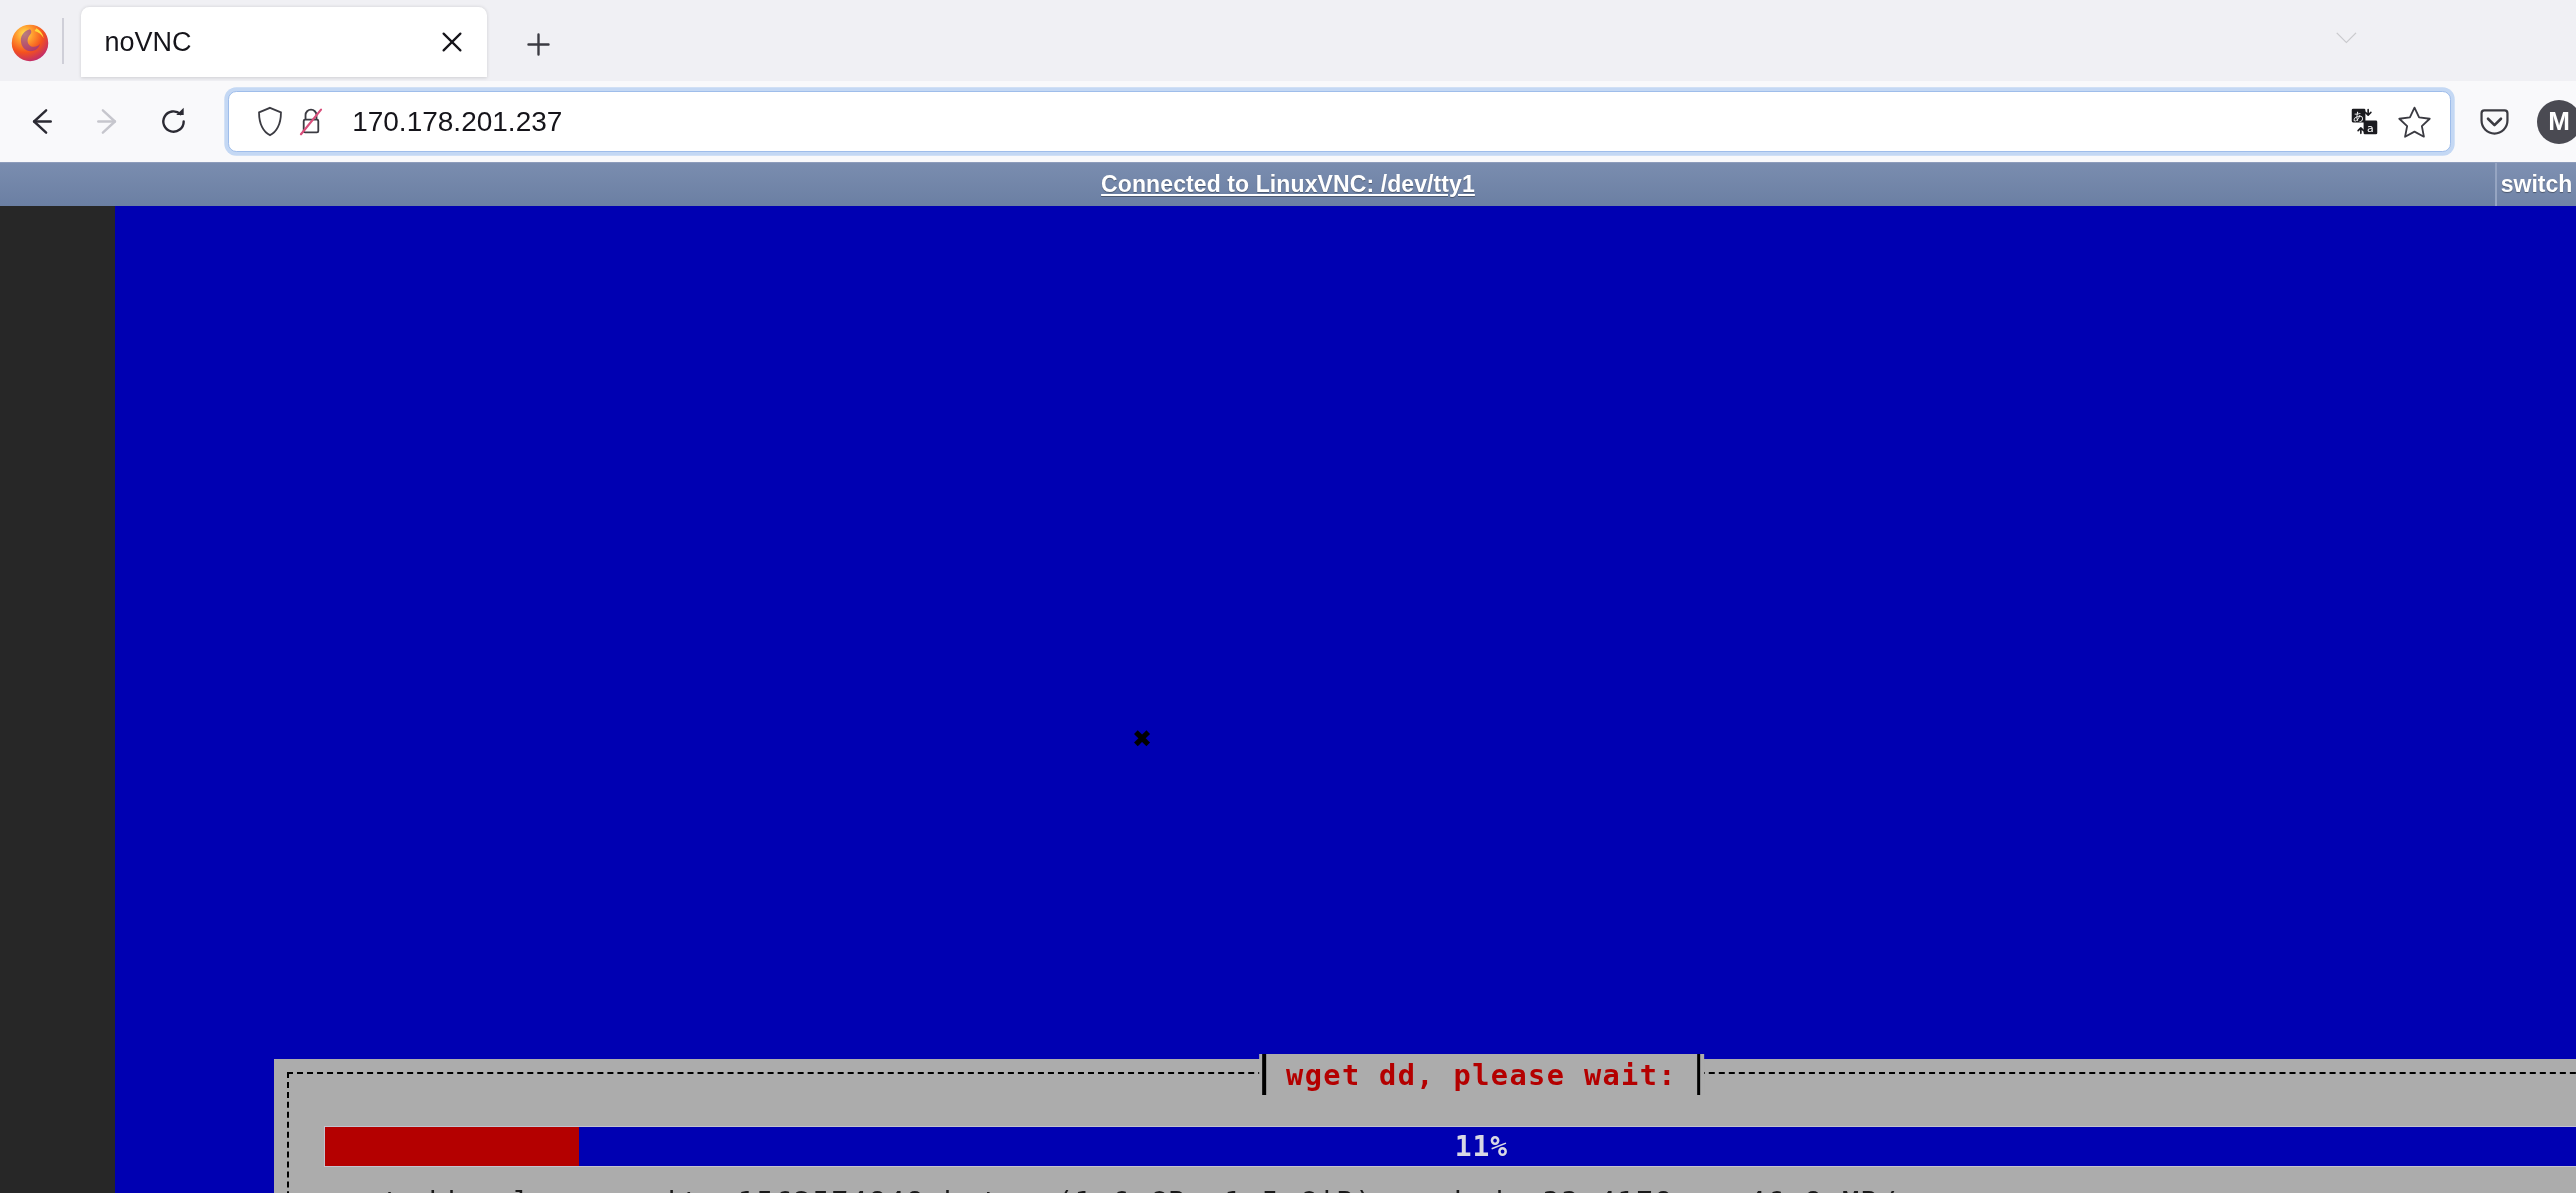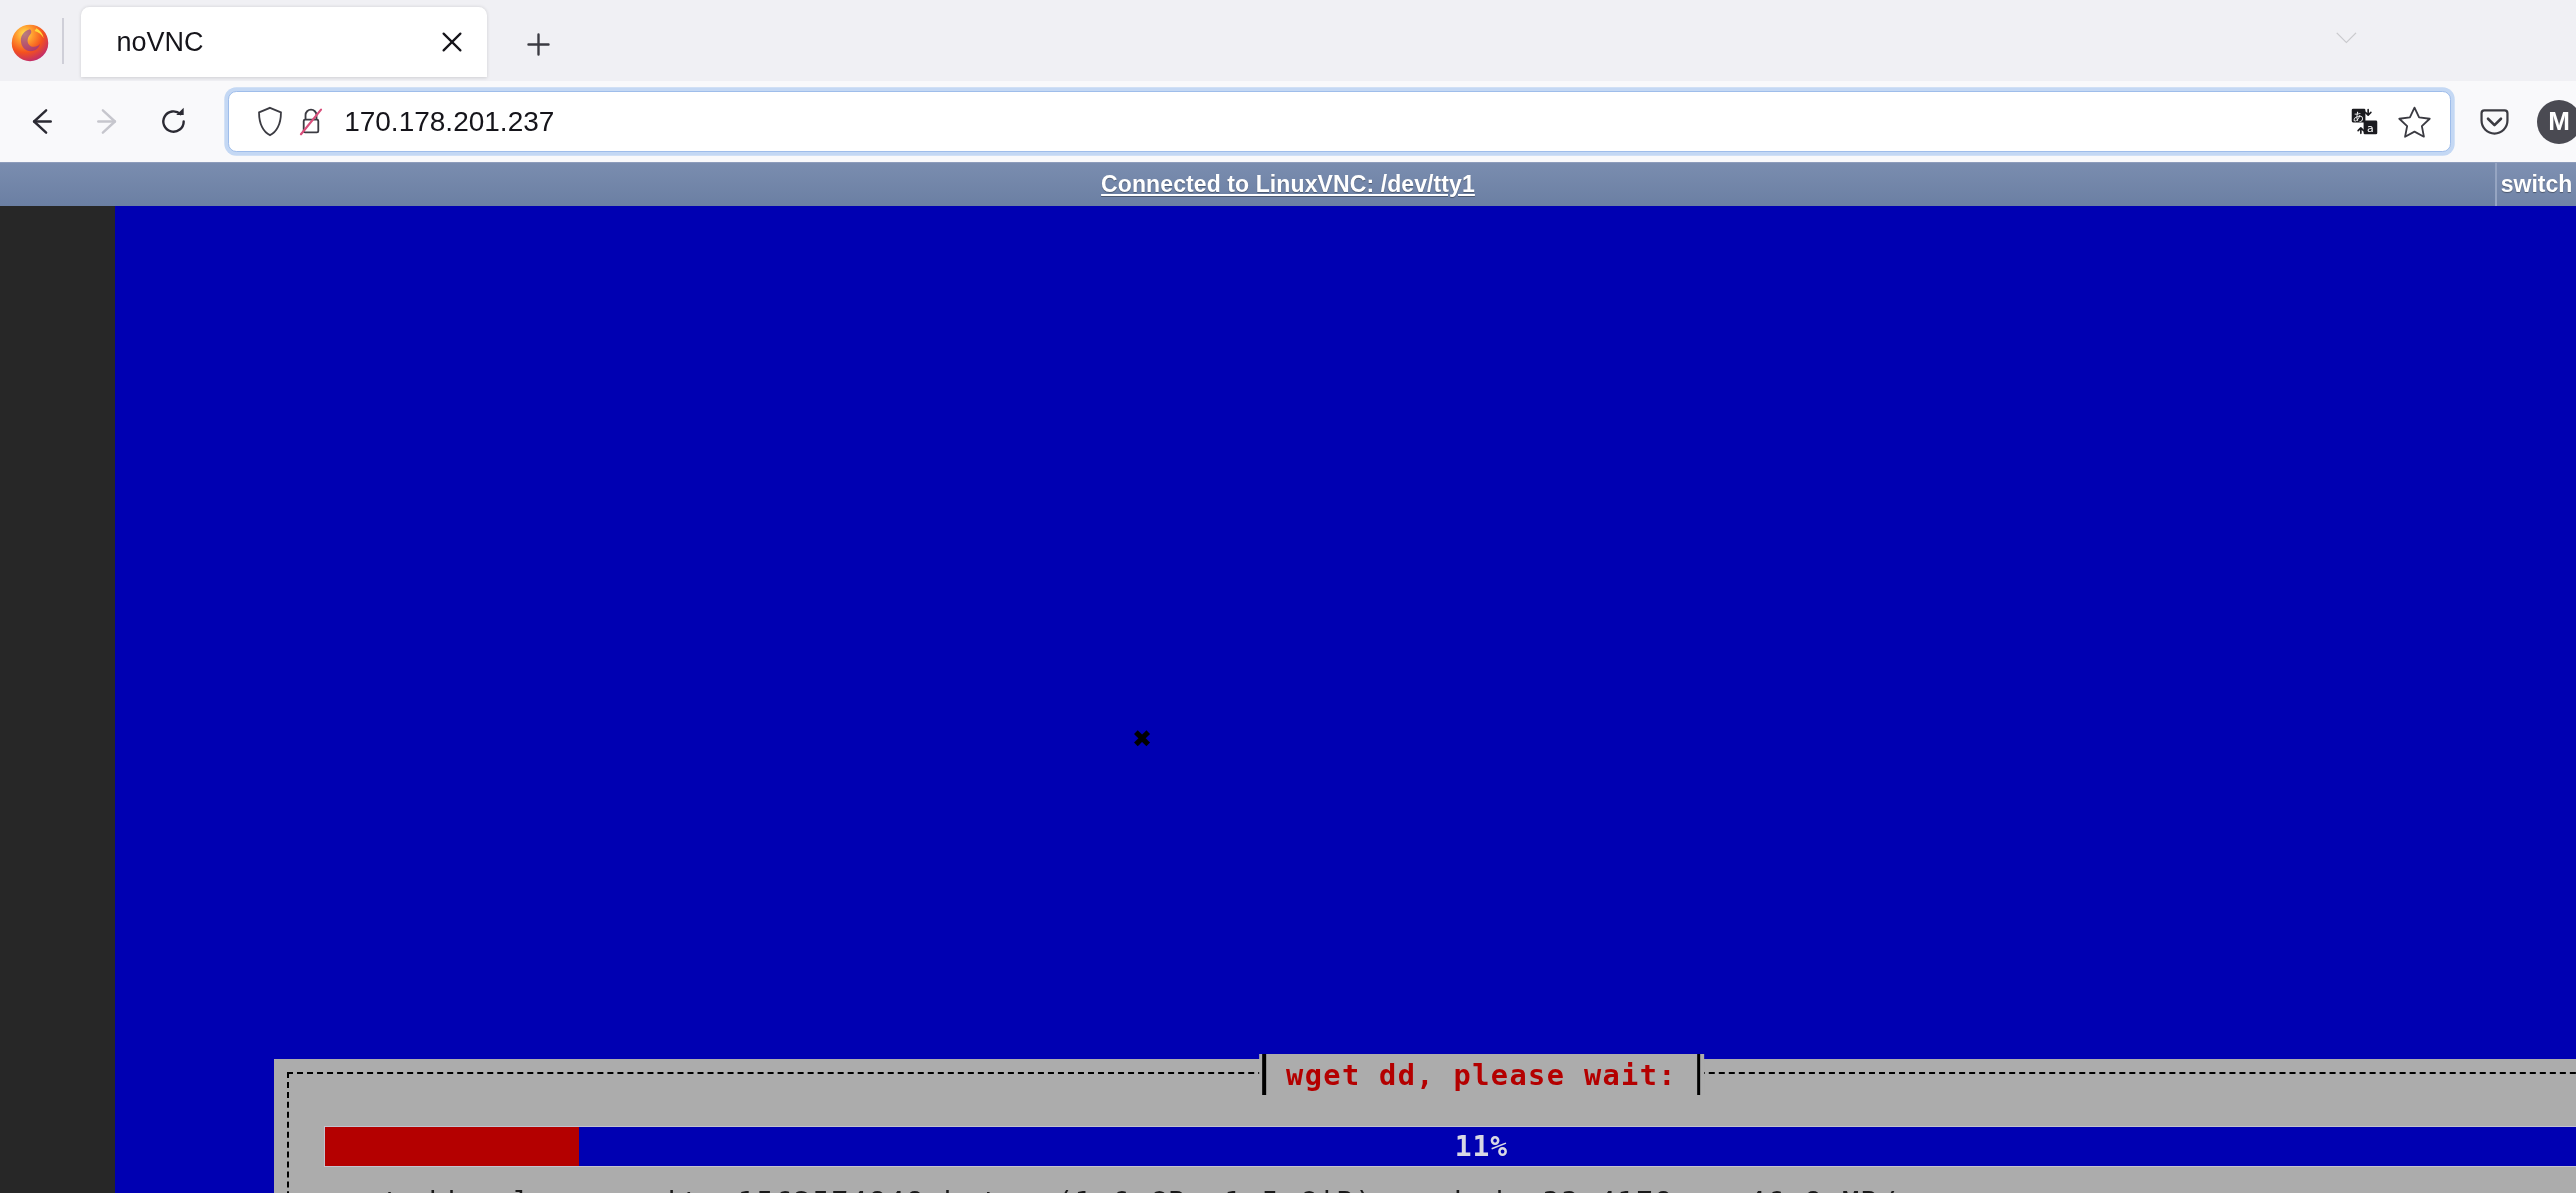--- a/index.html
+++ b/index.html
@@ -57,7 +57,7 @@
     border-radius: 8.3px 8.3px 0 0;
     display: flex;
     align-items: center;
-    padding: 0 13px 0 36px;
+    padding: 0 13px 0 24px;
     box-shadow: 0 0.9px 3.7px rgba(0,0,0,.14);
     flex: 0 0 auto;
     position: relative;

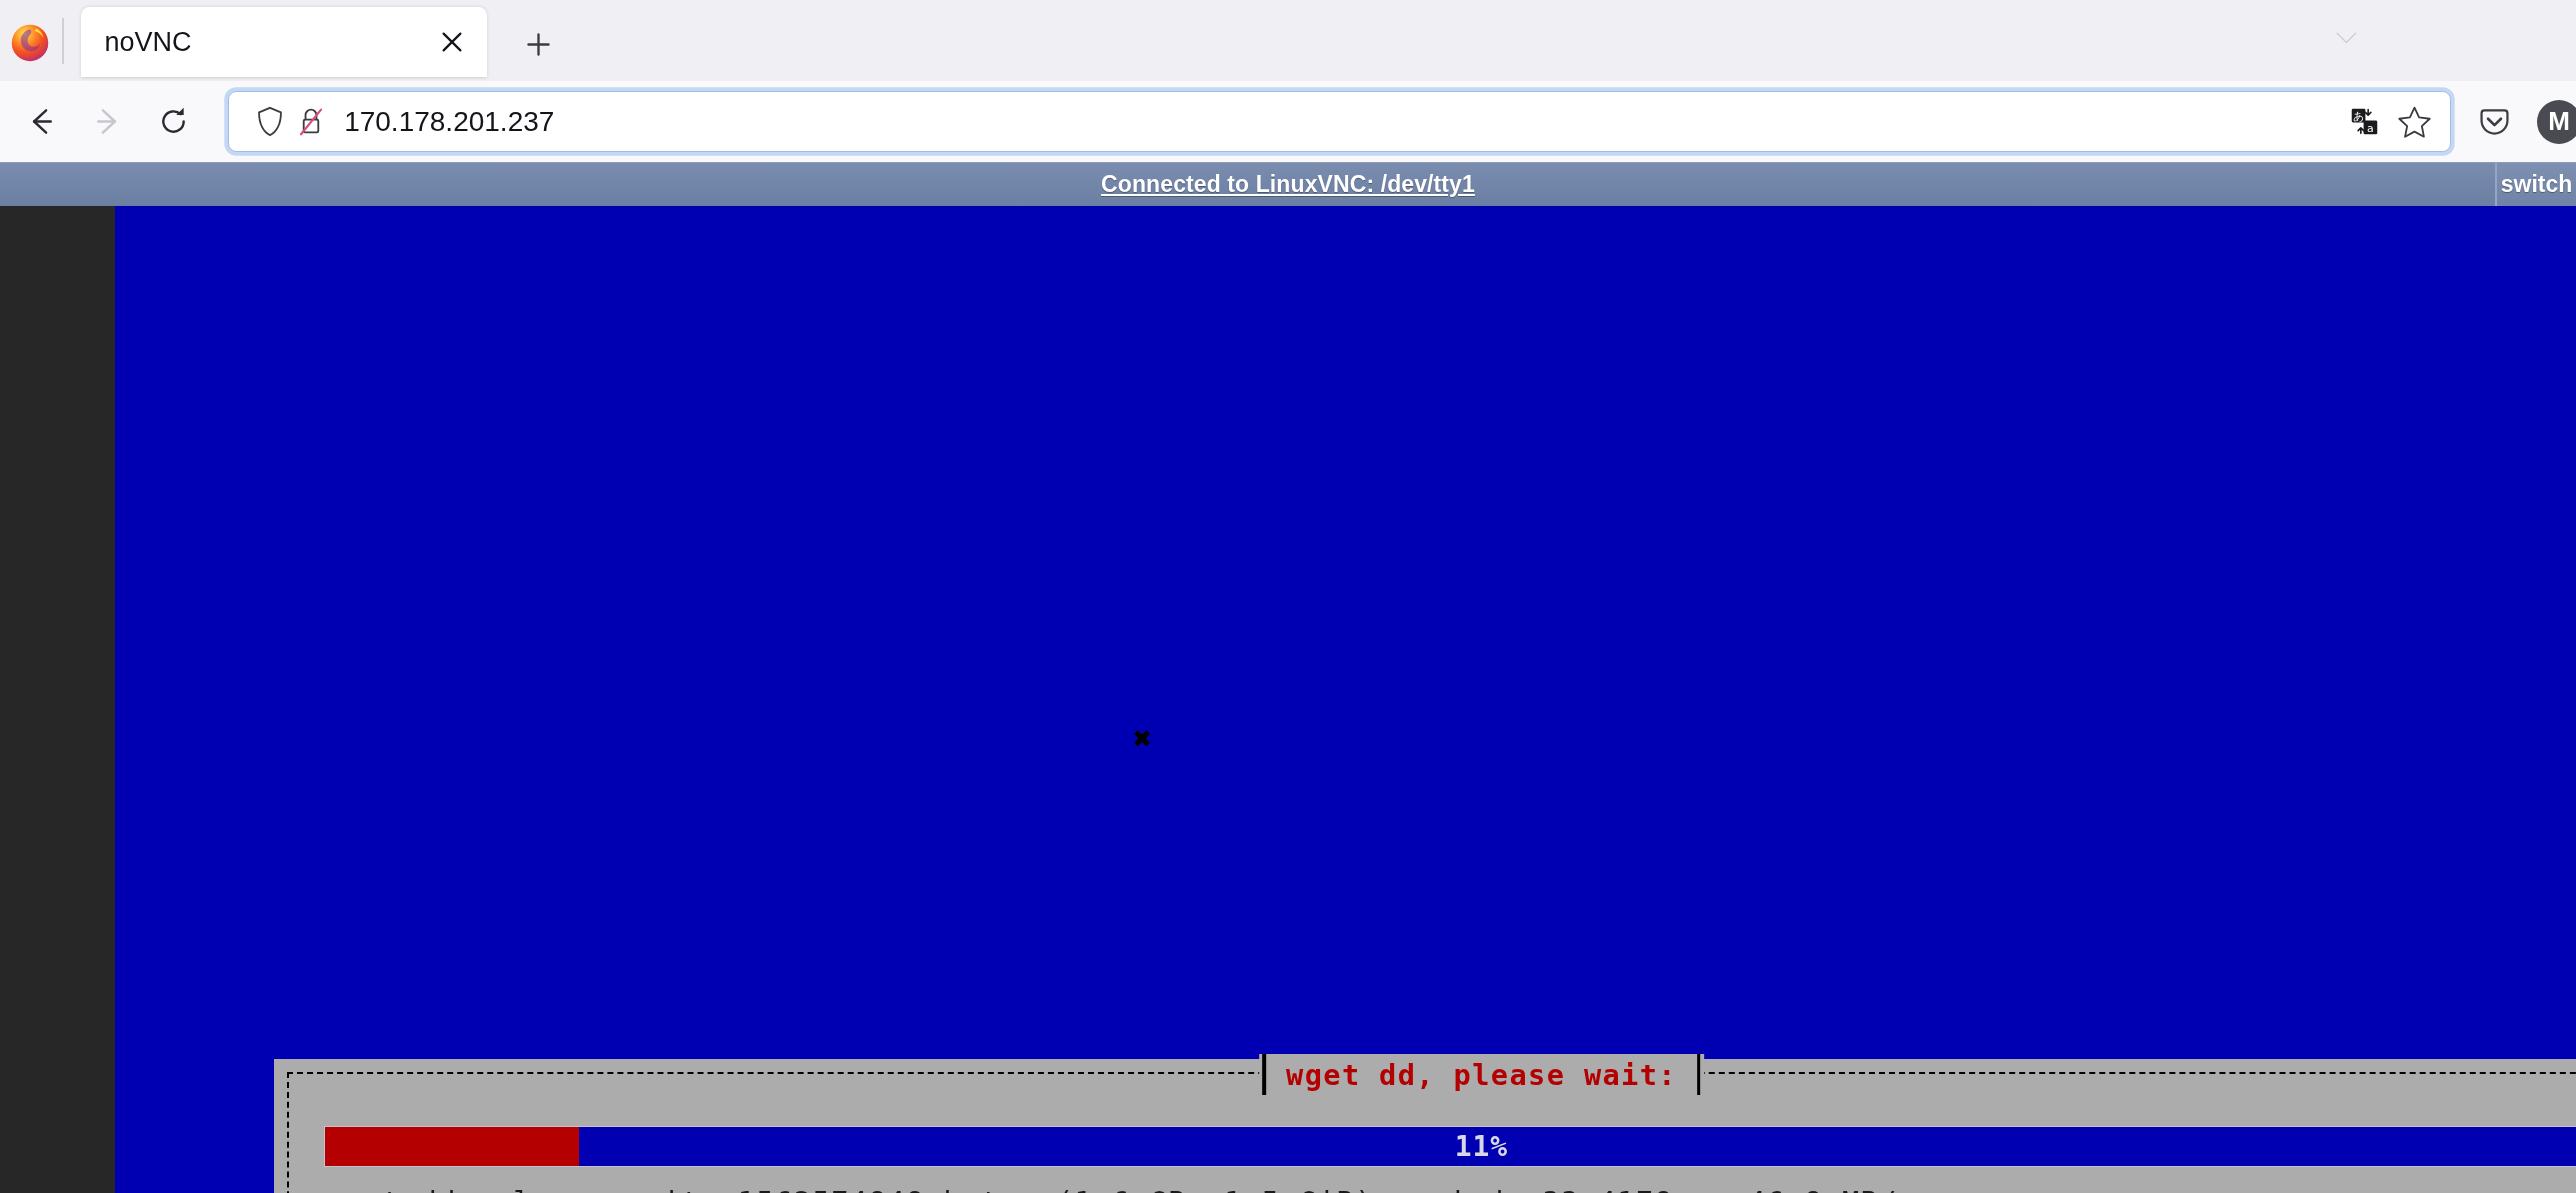--- a/index.html
+++ b/index.html
@@ -151,7 +151,7 @@
     flex: 1;
     font-size: 28px;
     color: #15141a;
-    margin-left: 13px;
+    margin-left: 21px;
     white-space: nowrap;
     overflow: hidden;
   }

